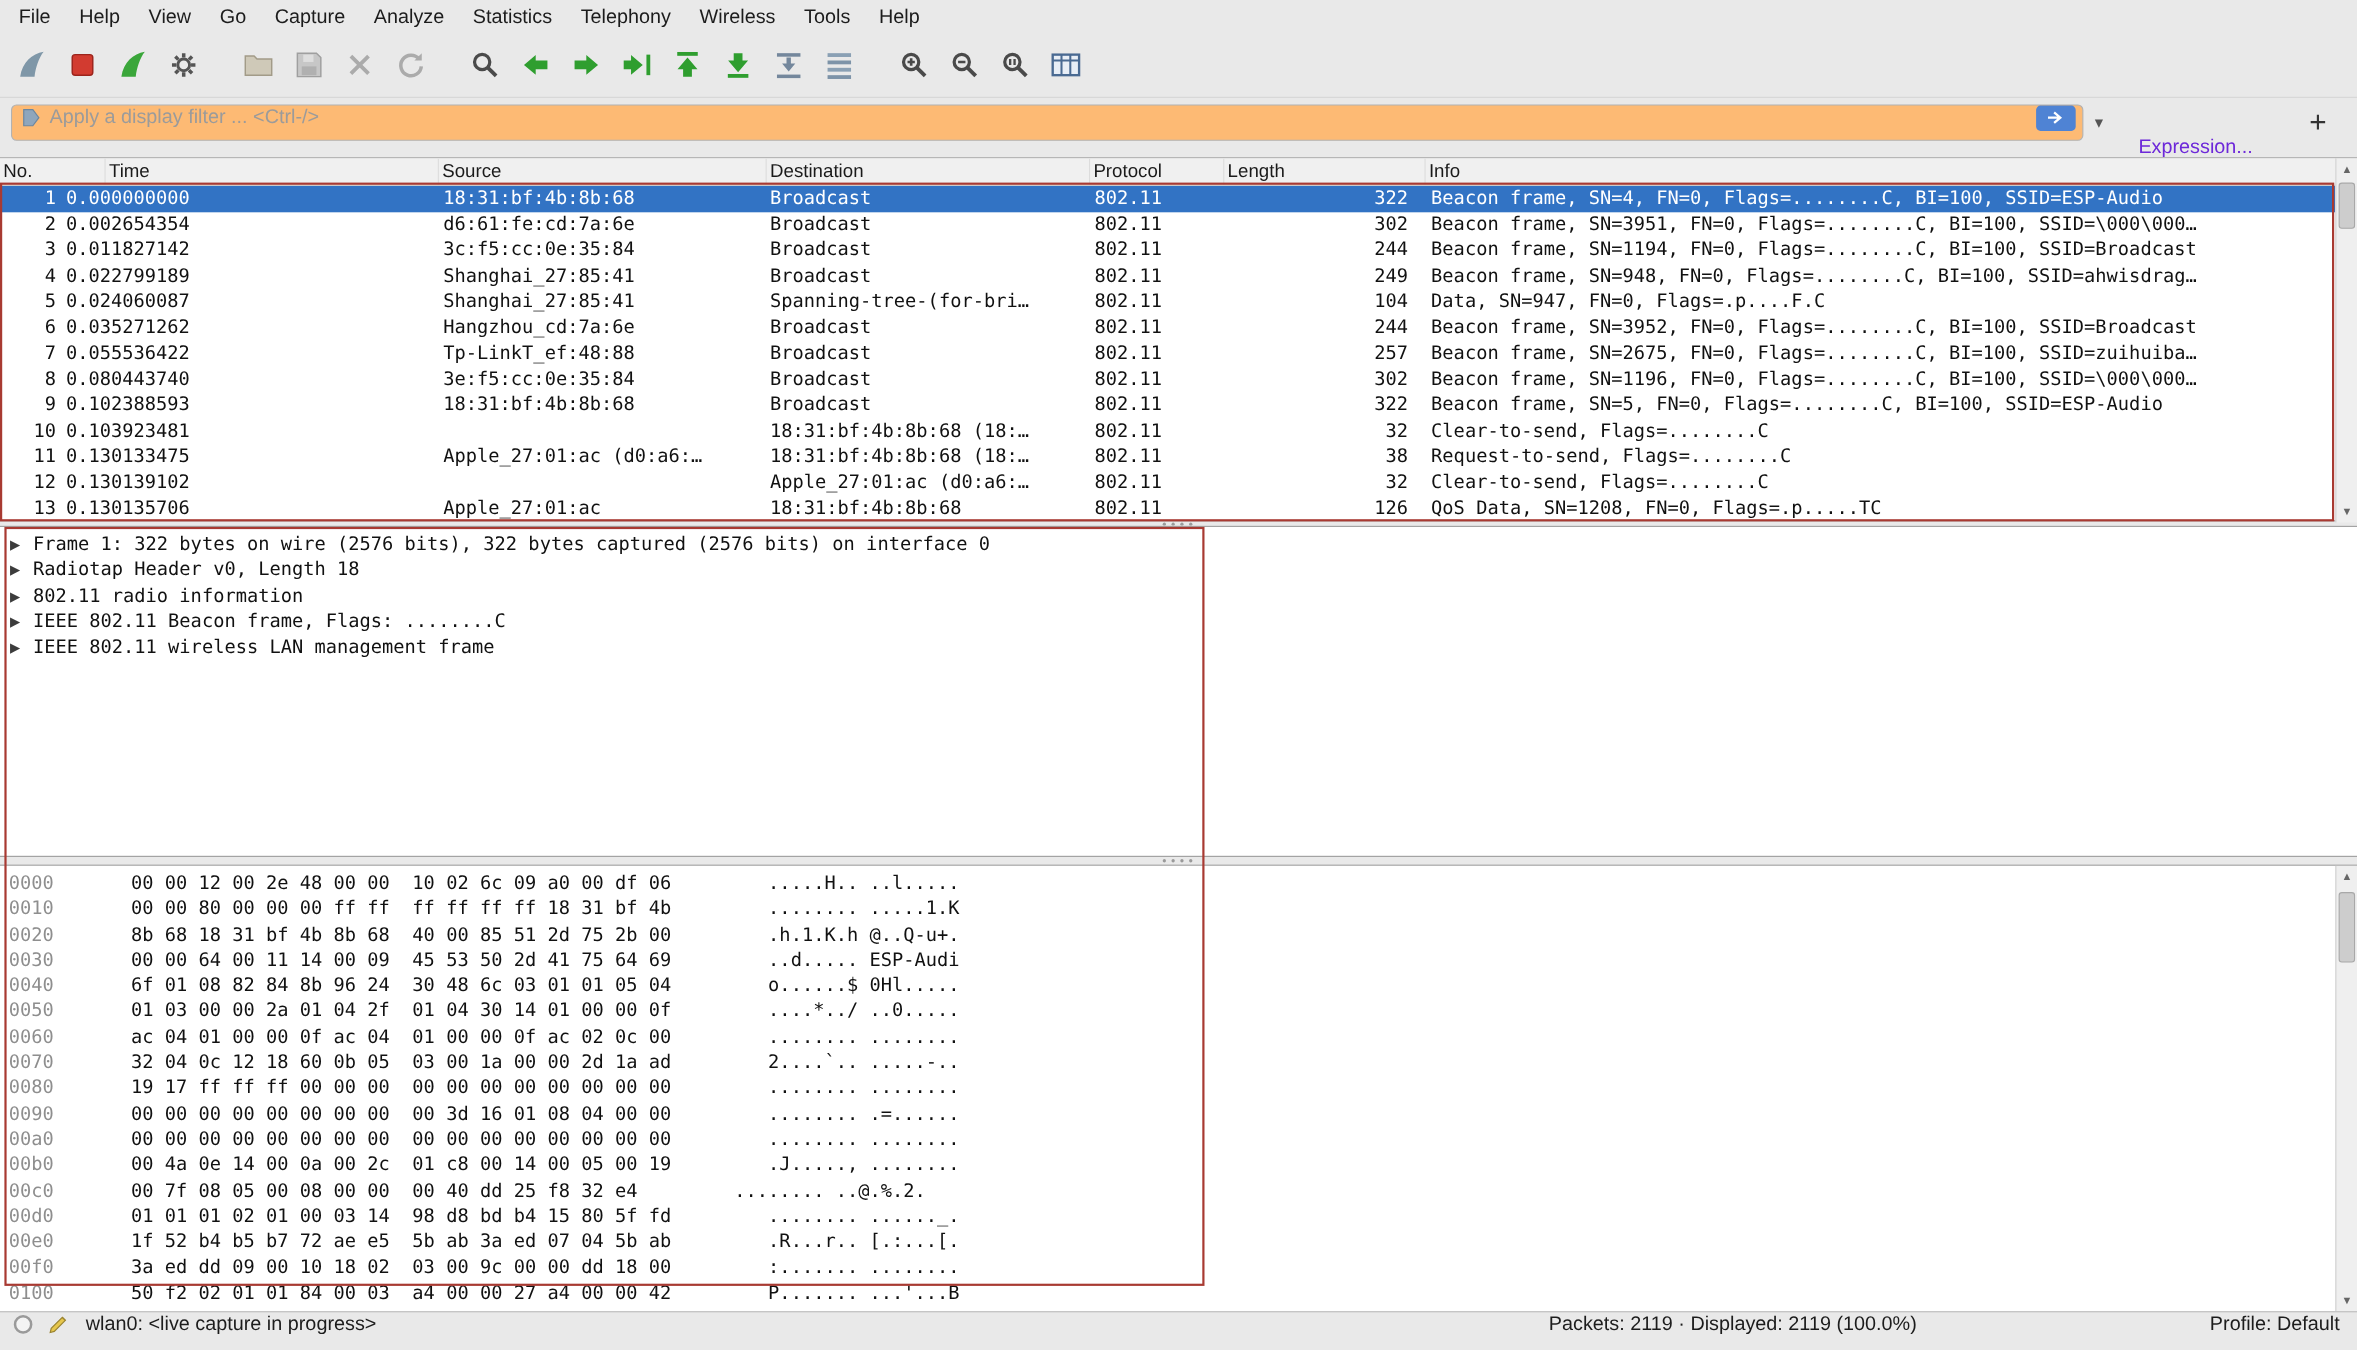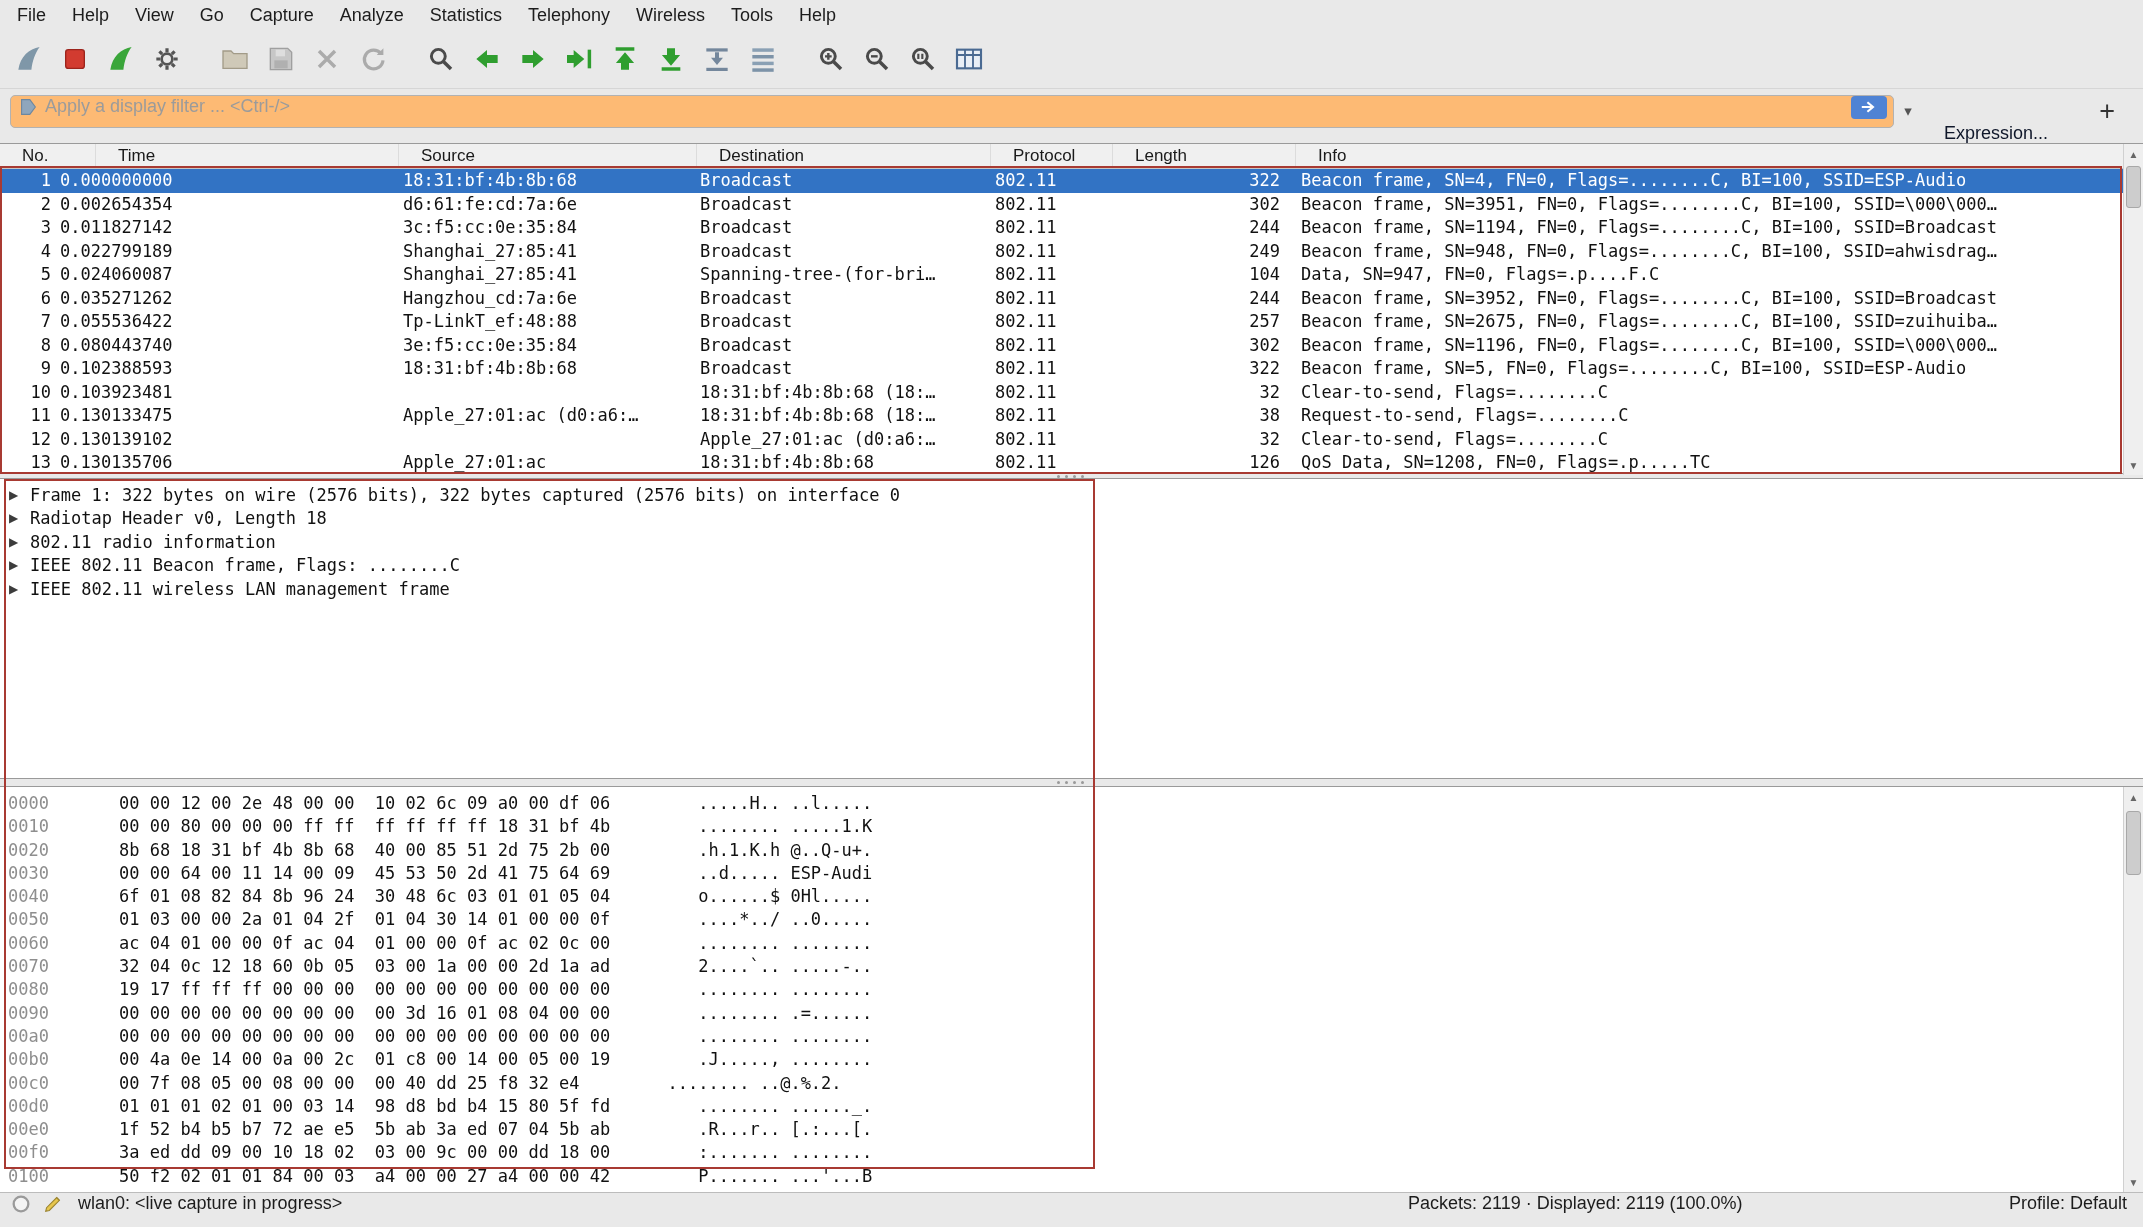--- a/index.html
+++ b/index.html
@@ -25,7 +25,7 @@
   .filter-input::placeholder{color:#9b9b9b;opacity:1;}
   .fapply{flex:none;width:36px;height:23px;background:#4f83d4;border-radius:4px;display:flex;align-items:center;justify-content:center;}
   .fdrop{flex:none;width:28px;text-align:center;font-size:15px;color:#555;}
-  .fexpr{margin-left:22px;font-size:18px;color:#0f172a;white-space:nowrap;margin-top:44px;}
+  .fexpr{margin-left:22px;font-size:18px;color:#6d28d9;white-space:nowrap;margin-top:44px;}
   .fplus{margin-left:auto;margin-right:18px;font-size:27px;color:#333;line-height:27px;}
 
   

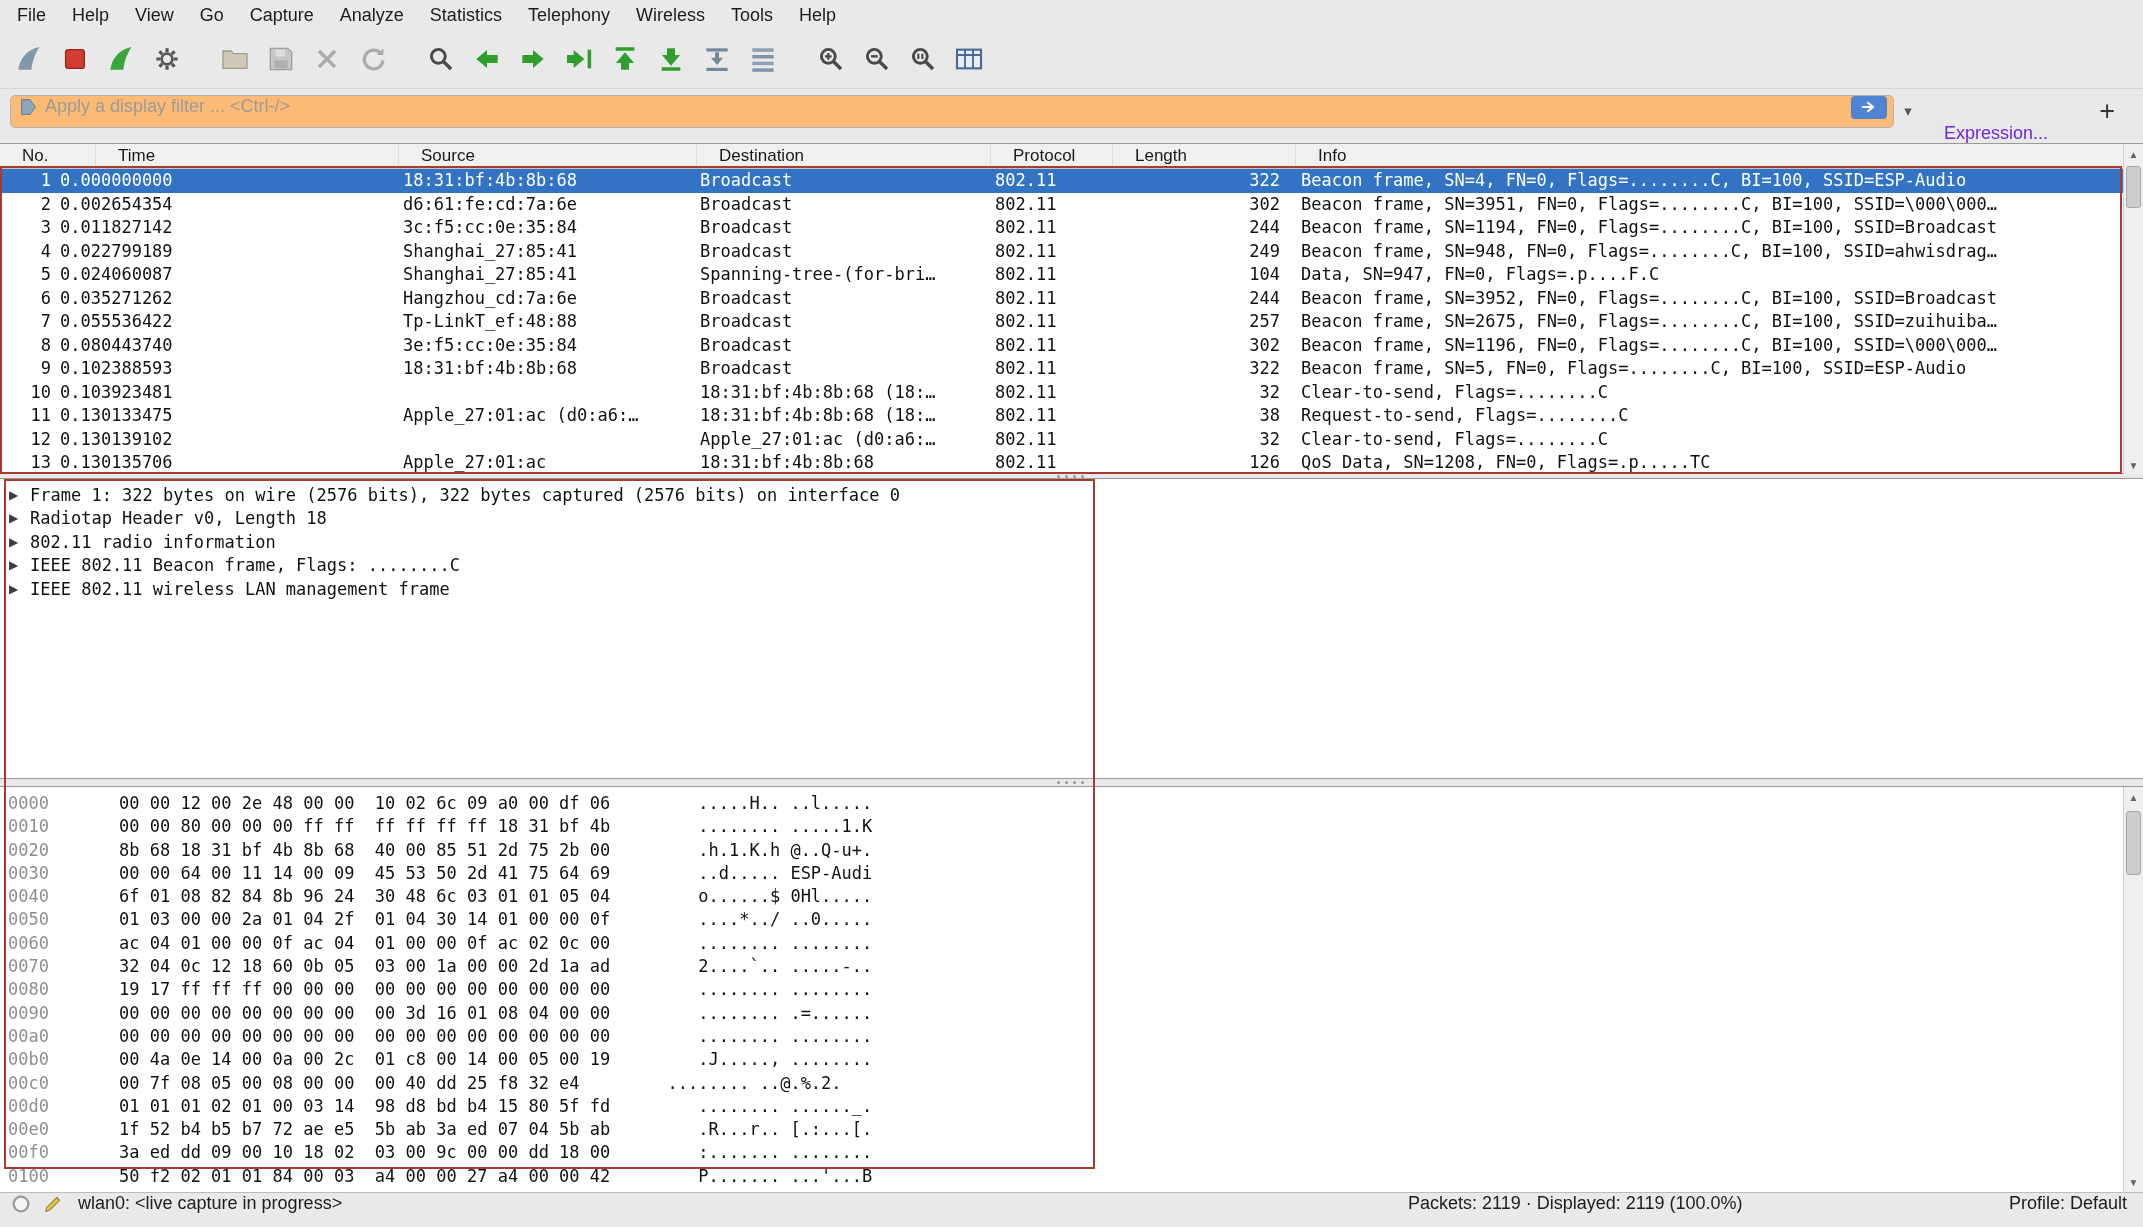--- a/index.html
+++ b/index.html
@@ -31,7 +31,7 @@
   
   .plist{position:absolute;left:0;top:143px;width:2143px;height:331px;background:#fff;border-top:1px solid #9a9a9a;border-bottom:1px solid #9a9a9a;}
   .phead{position:absolute;left:0;top:0;height:25px;width:2123px;display:flex;background:#f0f0f0;border-bottom:1px solid #c6c6c6;font-size:17px;color:#1a1a1a;overflow:hidden;}
-  .hcol{line-height:24px;padding-left:22px;border-right:1px solid #dcdcdc;overflow:hidden;white-space:nowrap;flex:none;}
+  .hcol{line-height:24px;padding-left:3px;border-right:1px solid #dcdcdc;overflow:hidden;white-space:nowrap;flex:none;}
   .hc0{width:96px}.hc1{width:303px}.hc2{width:298px}.hc3{width:294px}.hc4{width:122px}.hc5{width:183px}.hc6{flex:1;border-right:none}
   .prows{position:absolute;left:0;top:25px;width:2123px;height:306px;overflow:hidden;
          font-family:"DejaVu Sans Mono","Liberation Mono",monospace;font-size:17px;}

